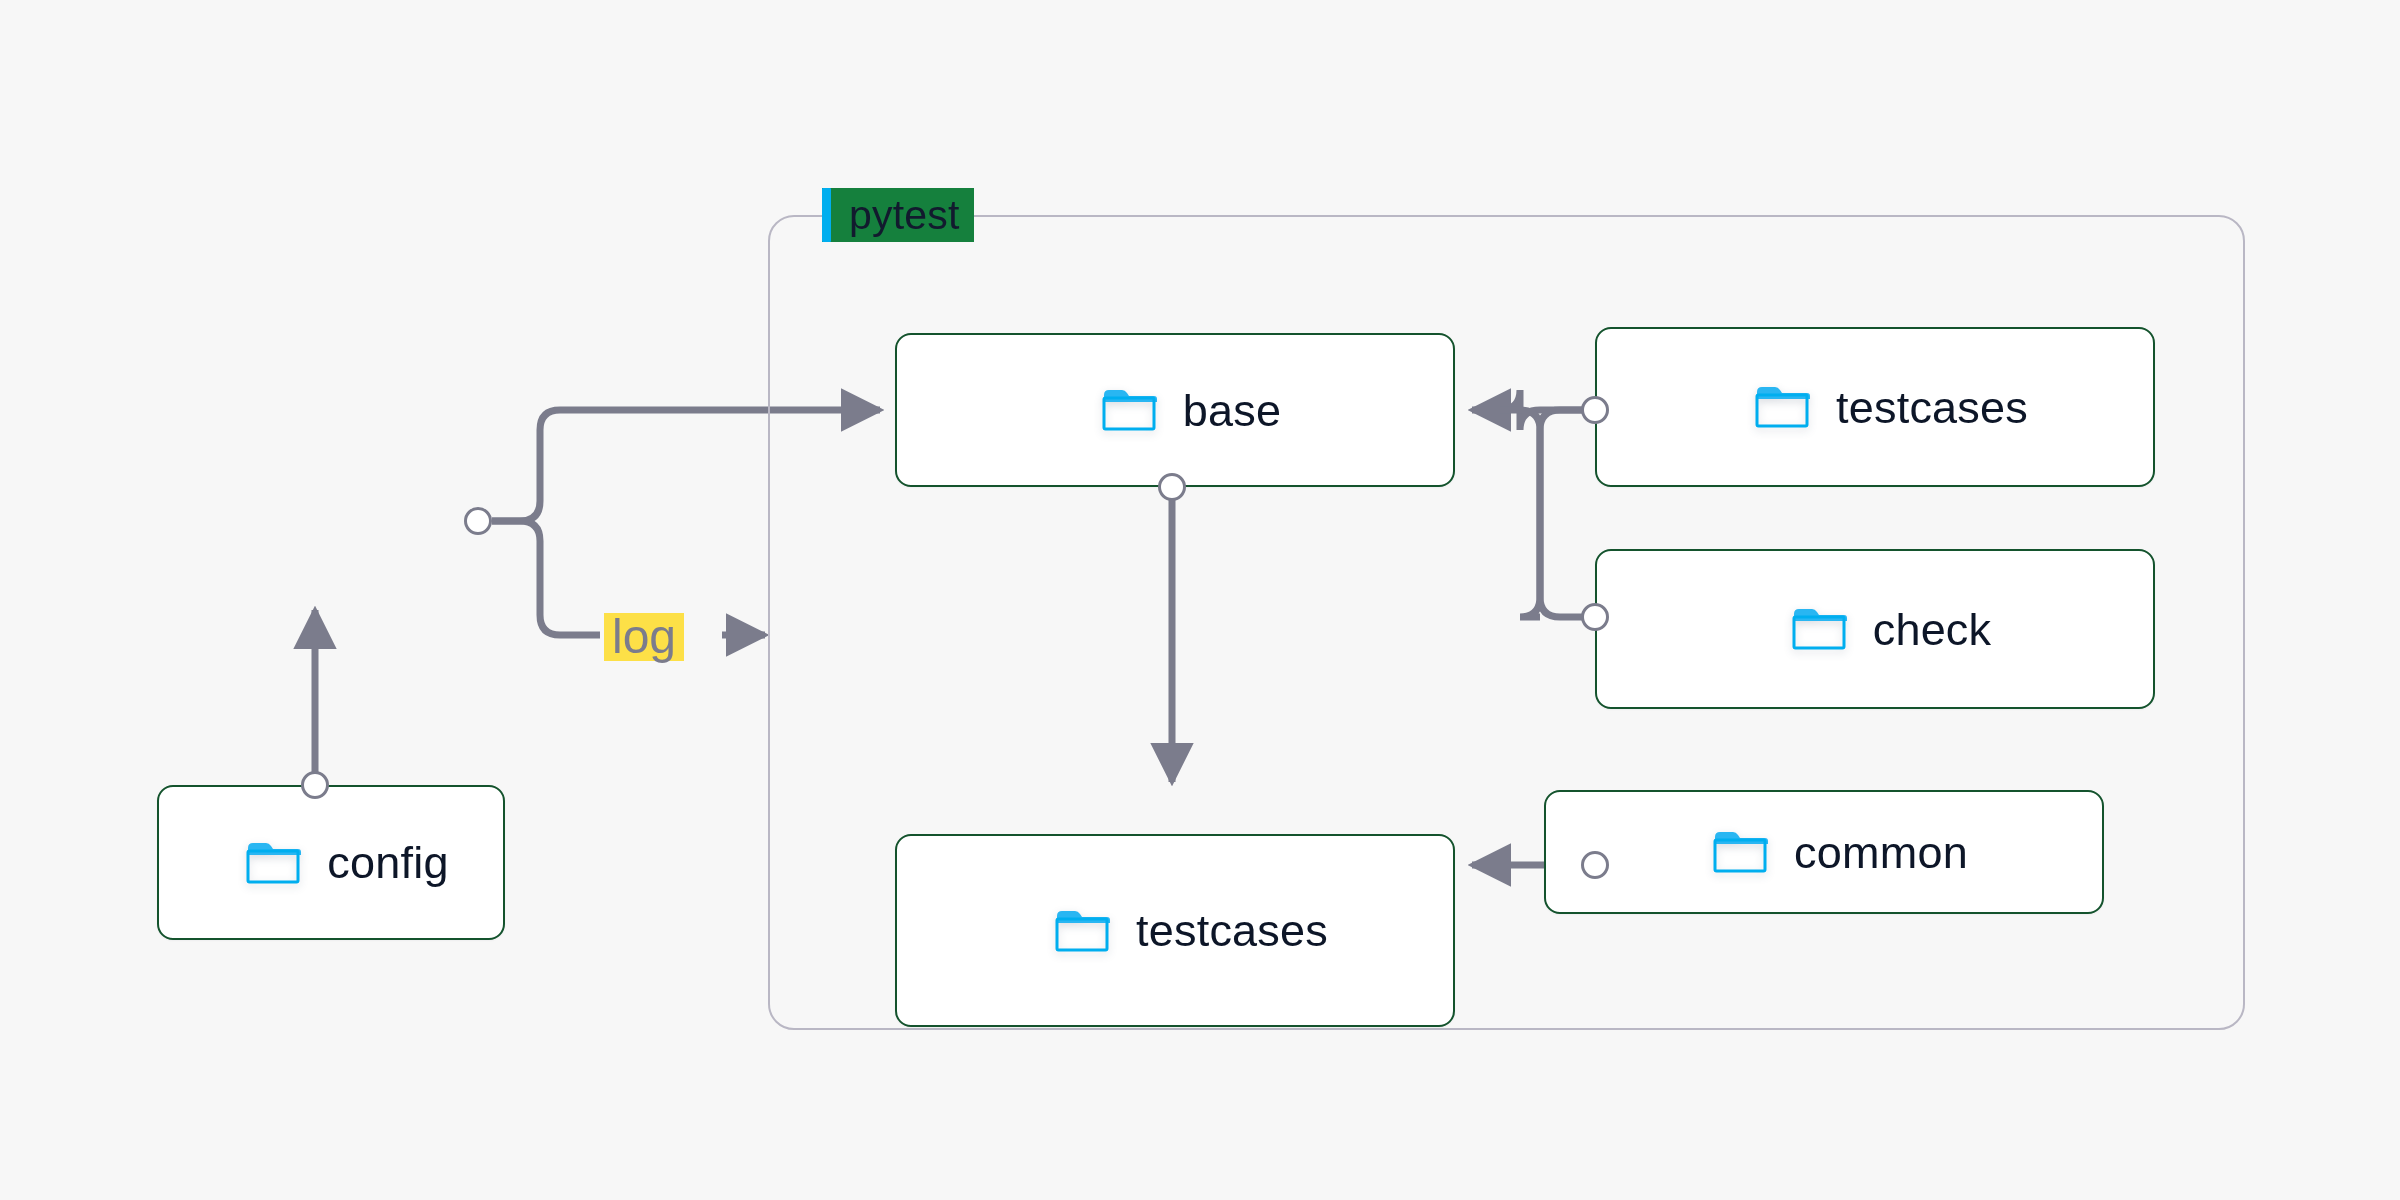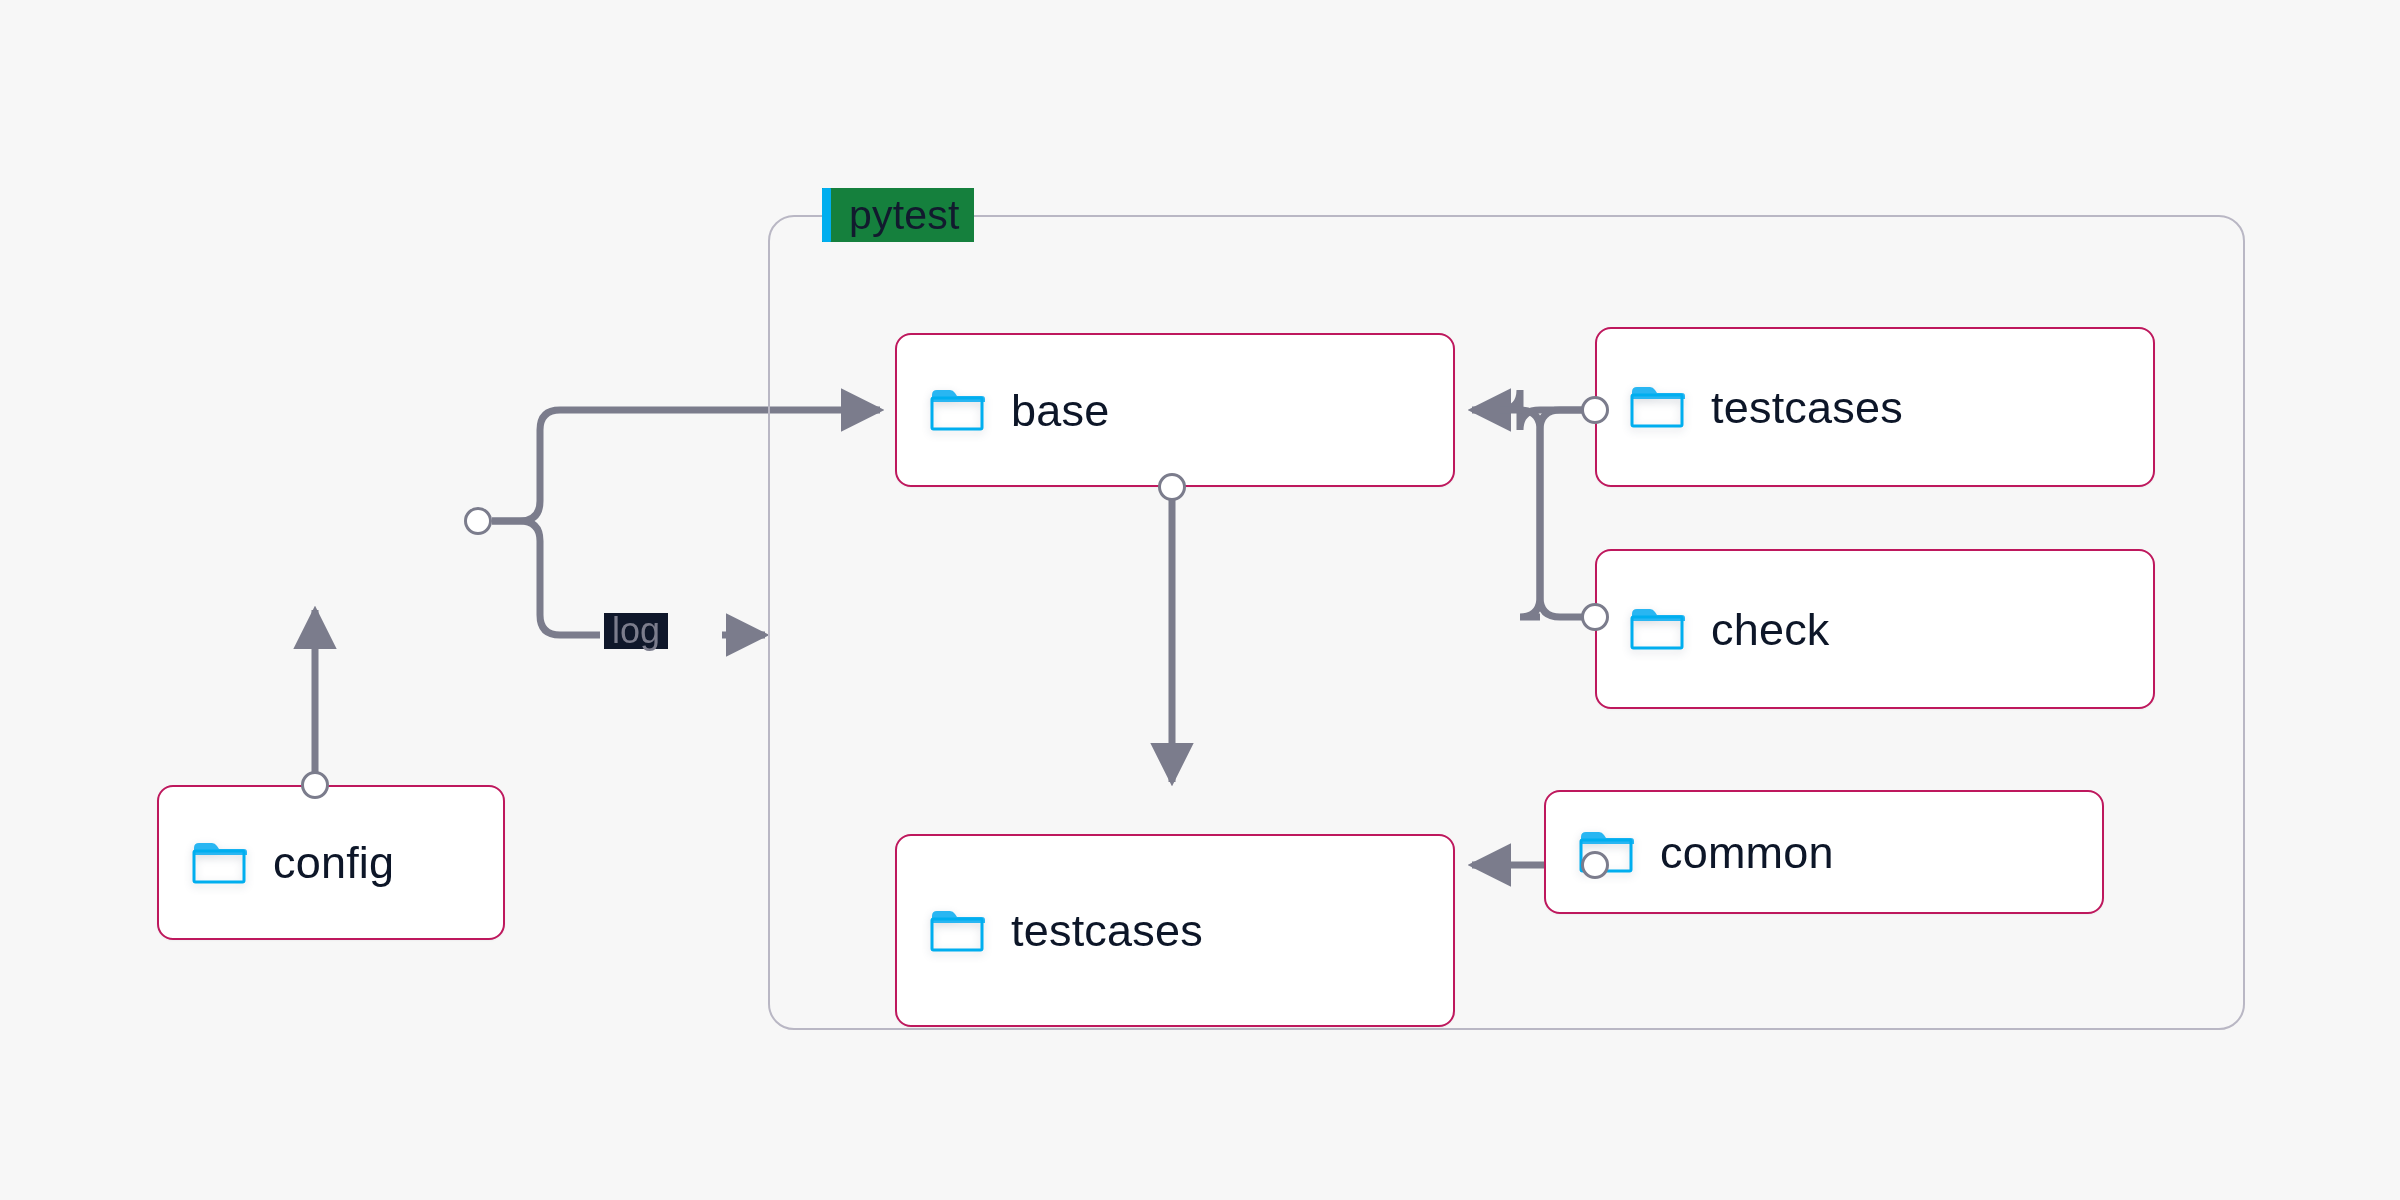--- a/index.html
+++ b/index.html
@@ -63,12 +63,13 @@
     position: absolute;
     box-sizing: border-box;
     background: #FFFFFF;
-    border: 2px solid #be185d;
+    border: 2px solid #14532d;
     border-radius: 16px;
     display: flex;
     align-items: center;
     z-index: 3;
     box-shadow: 0 1px 2px rgba(30,32,50,0.04);
+    justify-content: center;
   }
   .node-inner {
     display: flex;

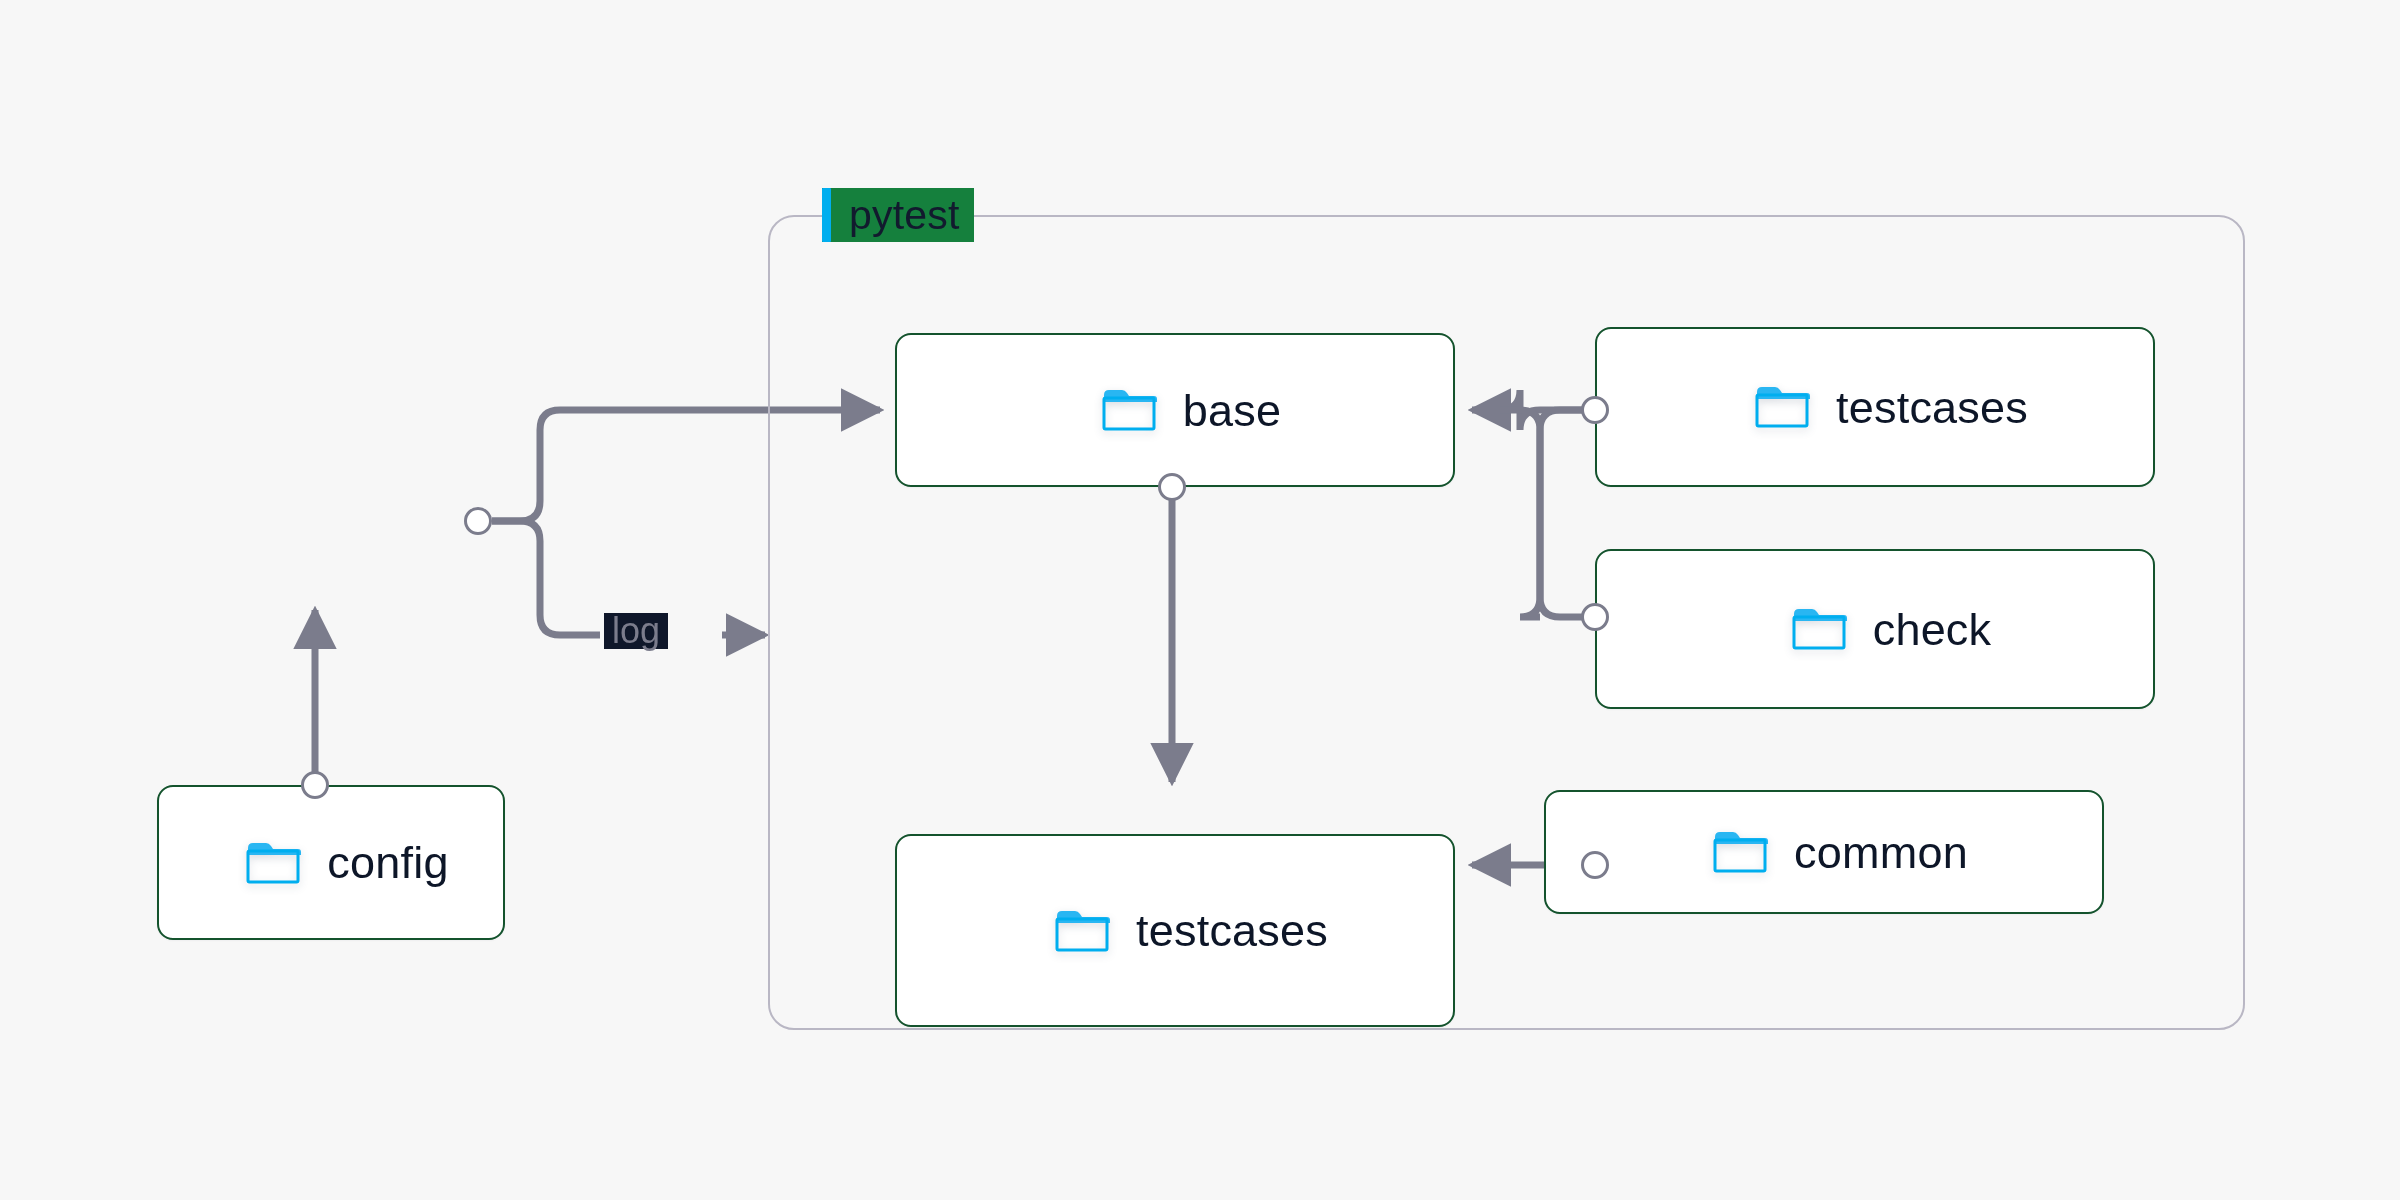--- a/index.html
+++ b/index.html
@@ -106,9 +106,9 @@
   
   .edge-label {
     position: absolute;
-    font-size: 36px;
+    font-size: 48px;
     color: #7B7C8C;
-    background: #0f172a;
+    background: #fde047;
     padding: 0 8px;
     z-index: 5;
     white-space: nowrap;

